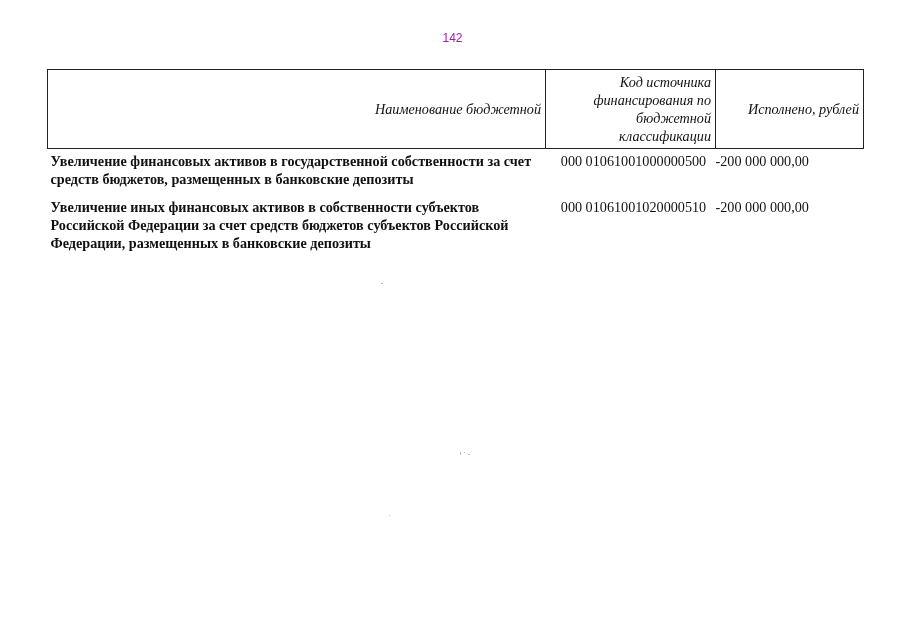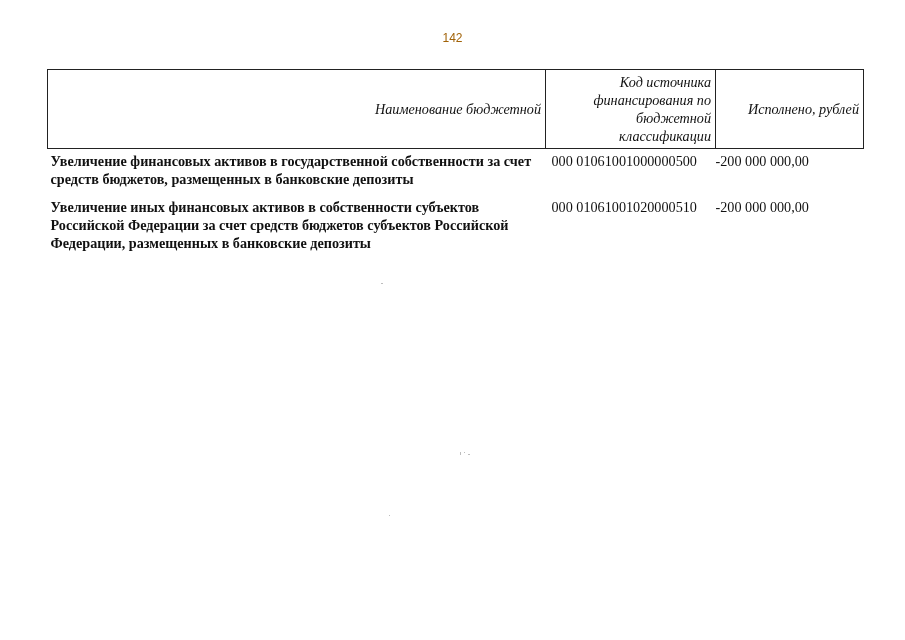--- a/index.html
+++ b/index.html
@@ -22,7 +22,7 @@
       text-align: center;
       font-family: "Liberation Sans", sans-serif;
       font-size: 12px;
-      color: #a16207;
+      color: #a21caf;
     }
     .report-table {
       position: absolute;

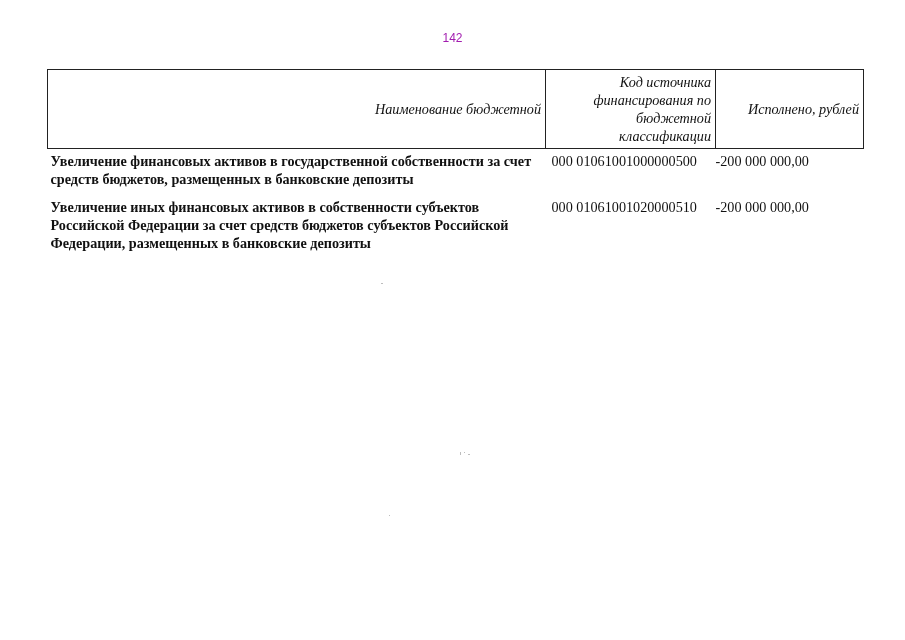--- a/index.html
+++ b/index.html
@@ -60,7 +60,7 @@
     }
     .report-table td.code {
       padding-left: 6px;
-      text-align: left;
+      text-align: center;
       white-space: nowrap;
     }
     .report-table td.sum {

